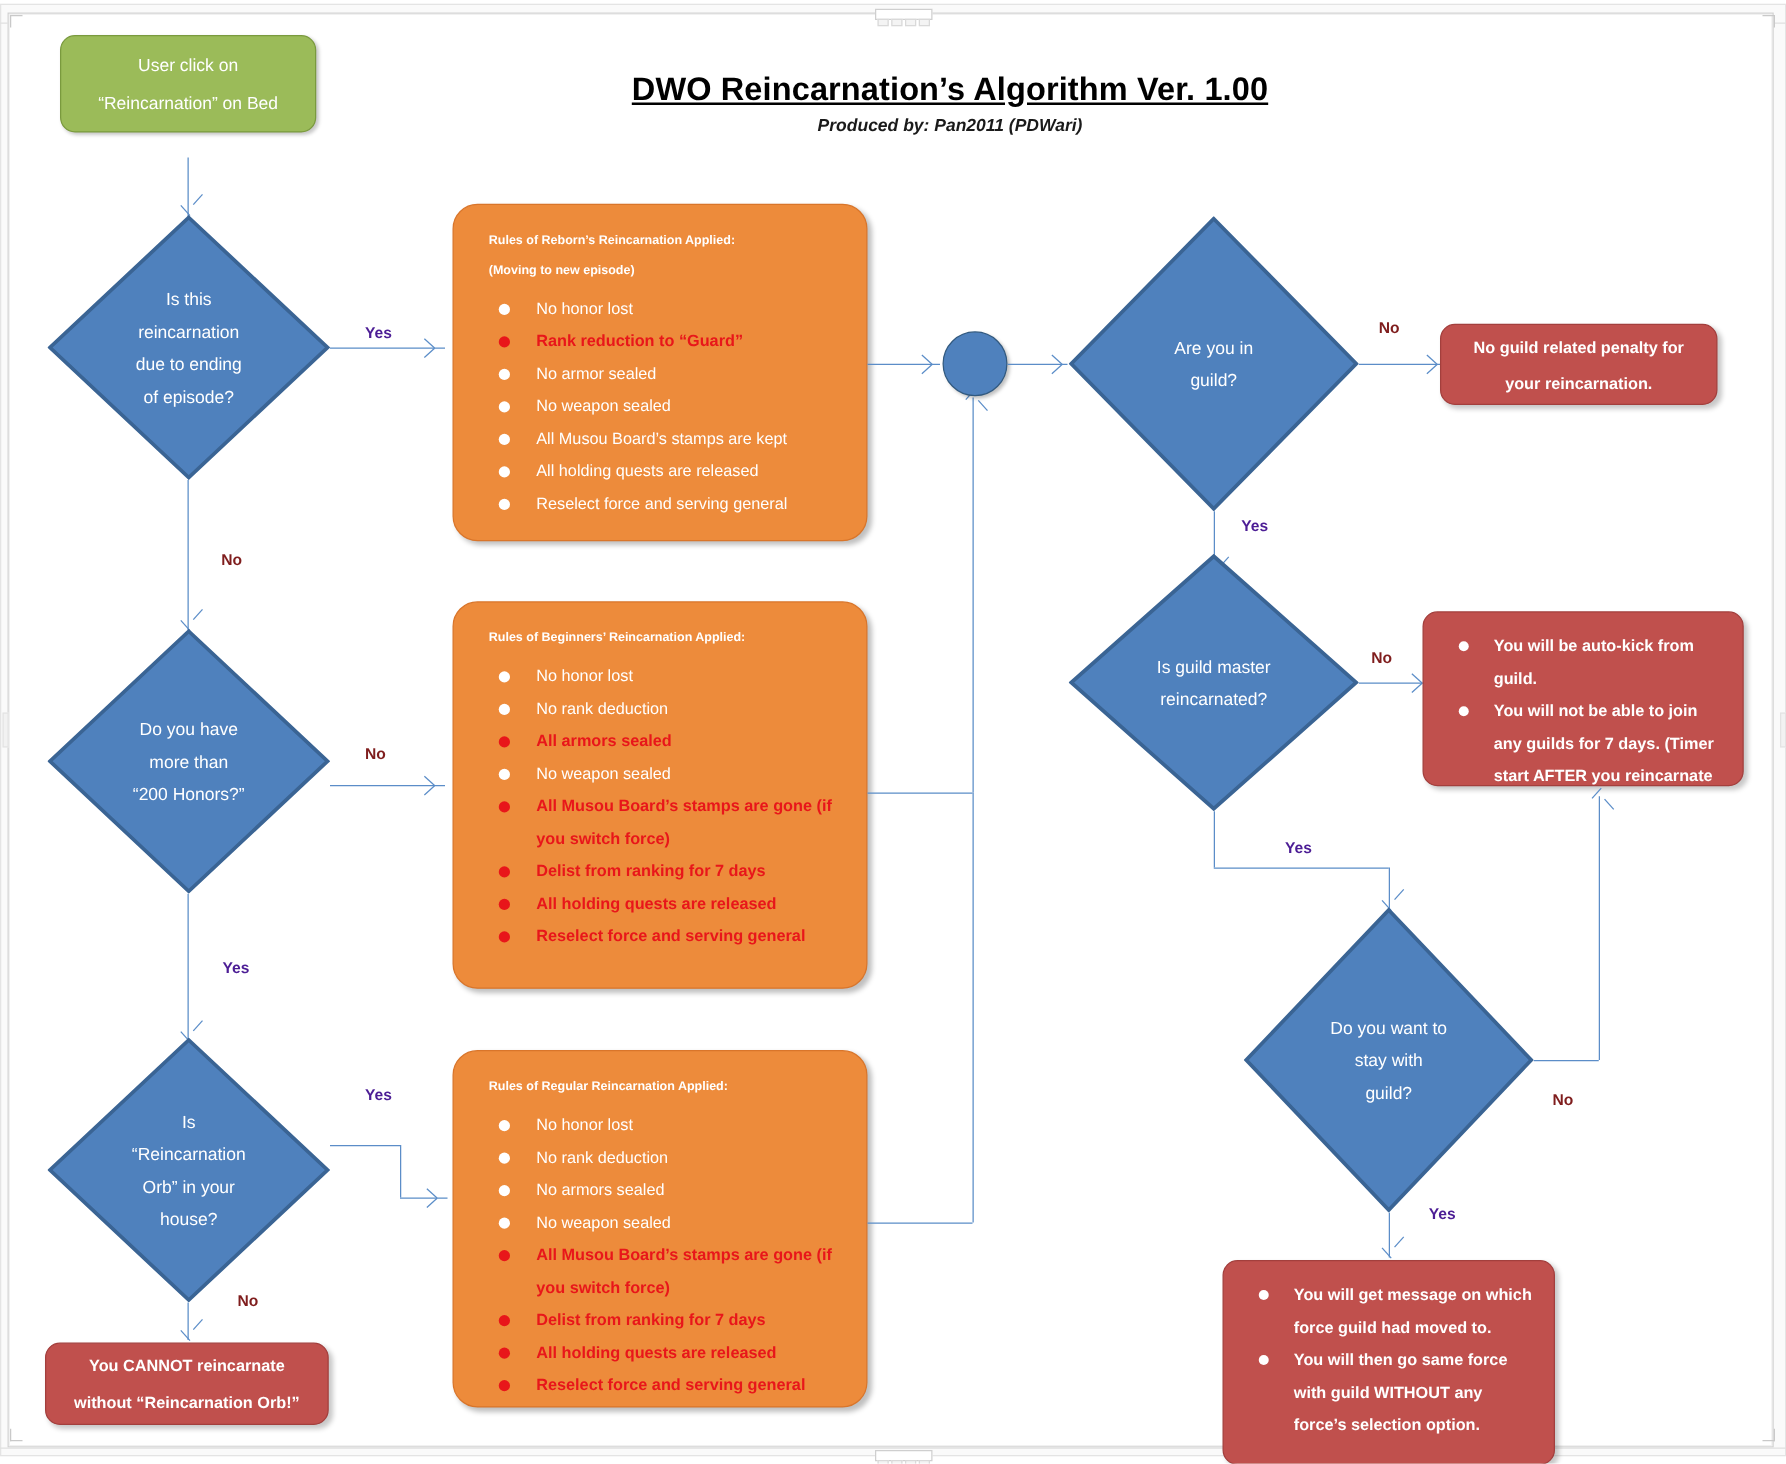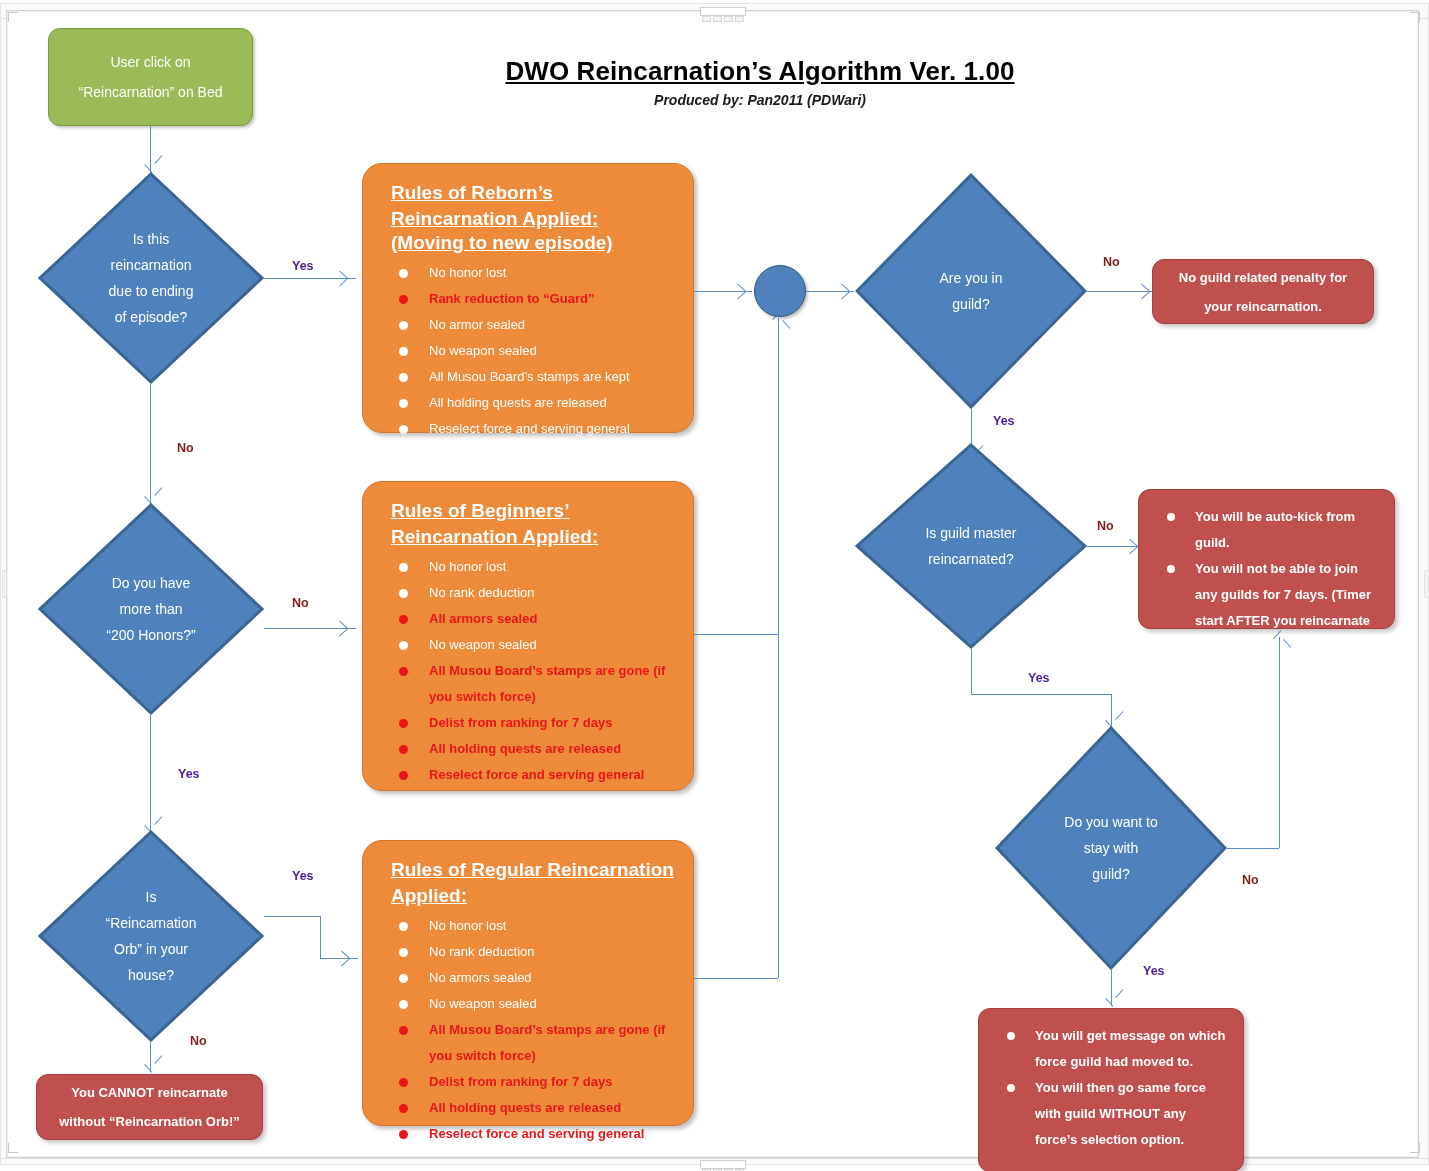--- a/index.html
+++ b/index.html
@@ -187,7 +187,7 @@
   <div class="doc-title">DWO Reincarnation’s Algorithm Ver. 1.00</div>
   <div class="doc-subtitle">Produced by: Pan2011 (PDWari)</div>
 
-  <div class="node start-box" style="left:48px;top:28px;width:205px;height:98px;text-align:center;">
+  <div class="node start-box" style="left:48px;top:28px;width:205px;height:78px;text-align:center;">
     <div>User click on</div>
     <div>“Reincarnation” on Bed</div>
   </div>

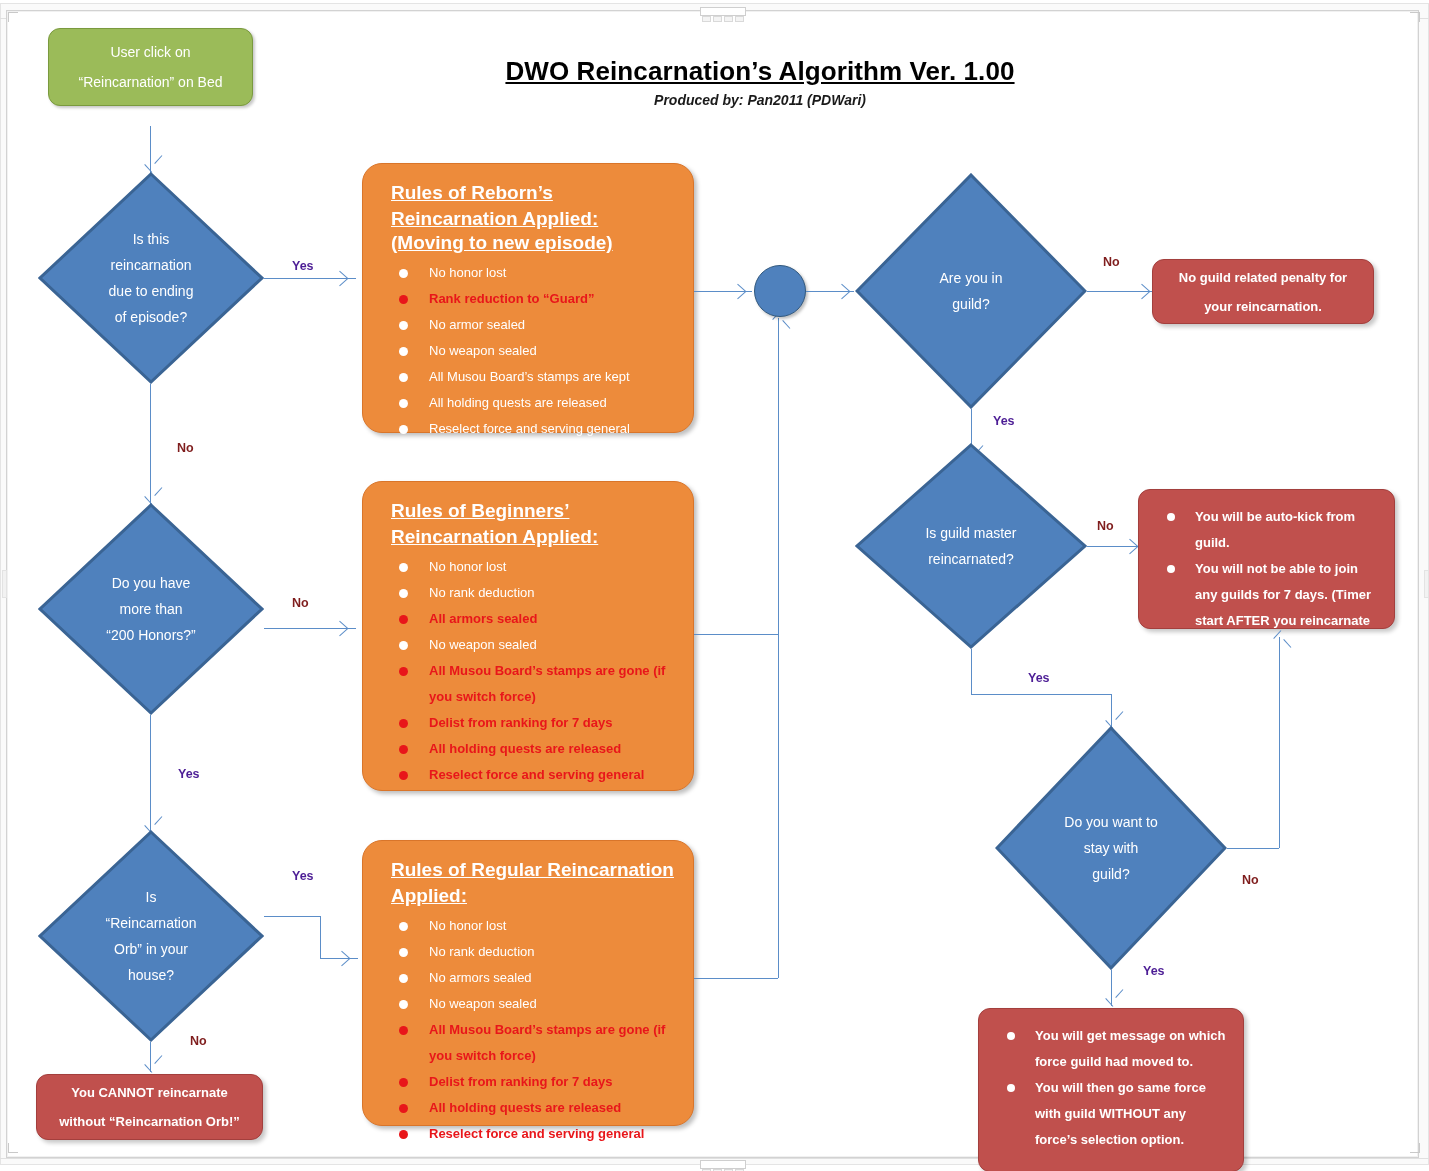--- a/index.html
+++ b/index.html
@@ -102,7 +102,7 @@
     padding:16px 14px 12px 14px;
   }
   .ob-title{
-    font-size:19px;font-weight:bold;text-decoration:underline;
+    font-size:10px;font-weight:bold;
     margin:0 0 4px 14px;line-height:26px;
   }
   .ob-list{list-style:none;margin:0;padding:0;}

